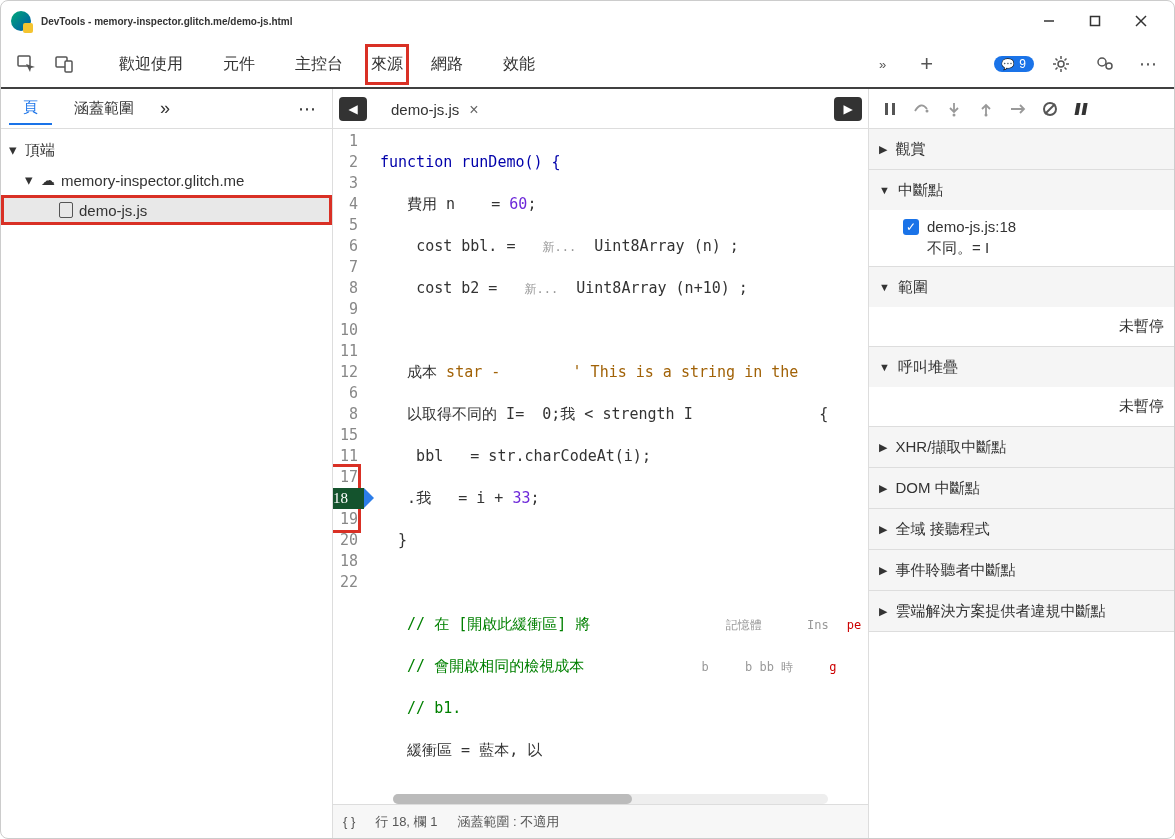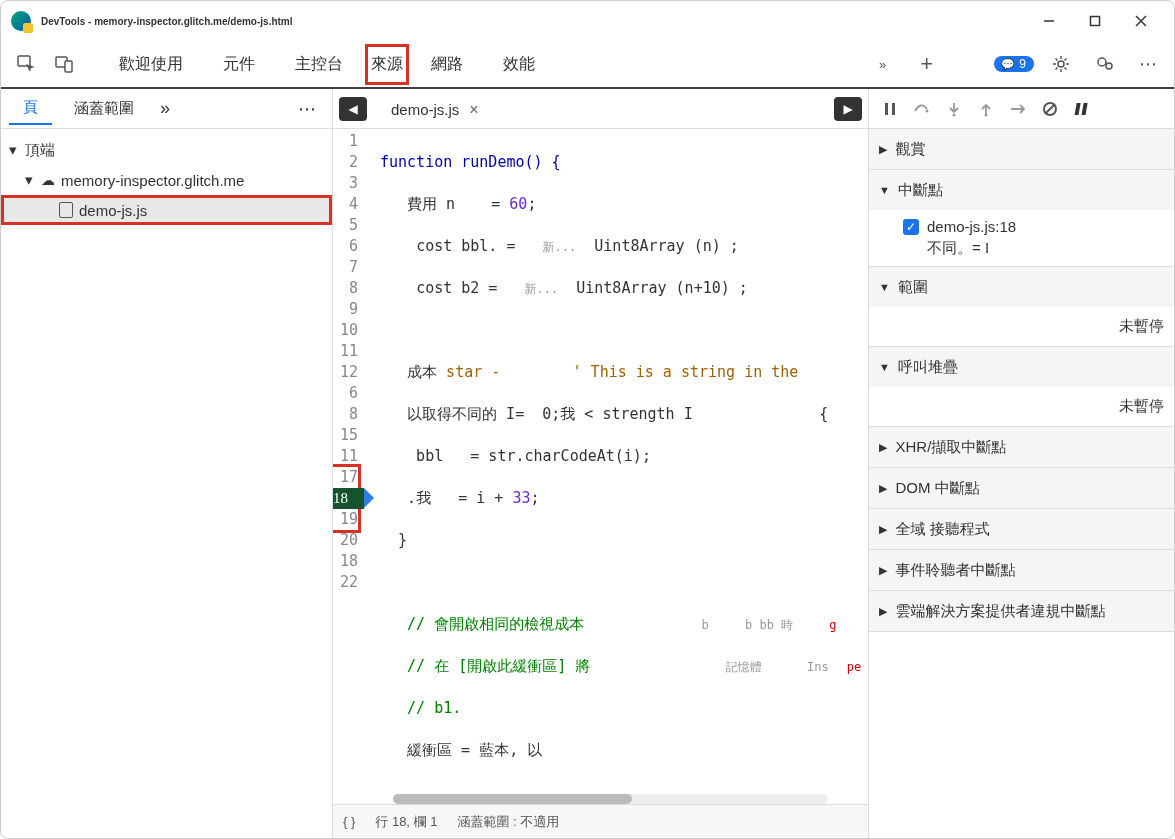--- a/index.html
+++ b/index.html
@@ -228,8 +228,8 @@
 <div class="l"><span>   .</span><span>我</span><span>   = i + </span><span class="num">33</span><span>;</span></div>
 <div class="l"><span>  }</span></div>
 <div class="l"></div>
+<div class="l">   <span class="cm">// 在 [開啟此緩衝區] 將</span>               <span class="hint">記憶體</span>     <span class="hint">Ins</span>  <span class="redh">pe</span></div>
 <div class="l">   <span class="cm">// 會開啟相同的檢視成本</span>             <span class="hint">b</span>    <span class="hint">b bb 時</span>    <span class="redh">g</span></div>
-<div class="l">   <span class="cm">// 在 [開啟此緩衝區] 將</span>               <span class="hint">記憶體</span>     <span class="hint">Ins</span>  <span class="redh">pe</span></div>
 <div class="l">   <span class="cm">// b1.</span></div>
 <div class="l">   <span>緩衝區</span><span> = </span><span>藍本</span><span>, </span><span>以</span></div>
 <div class="l"></div>

